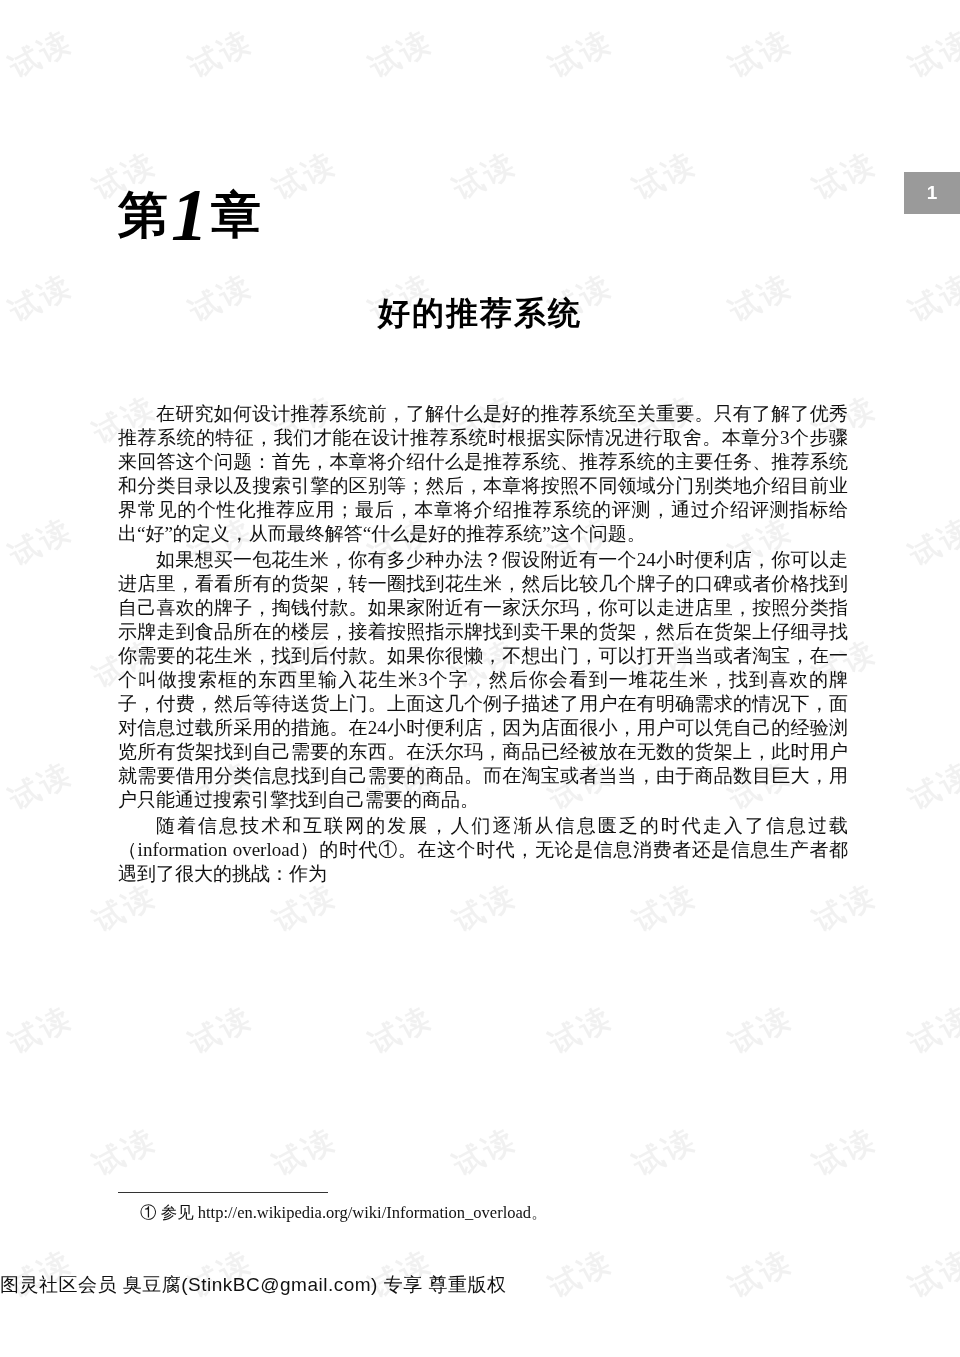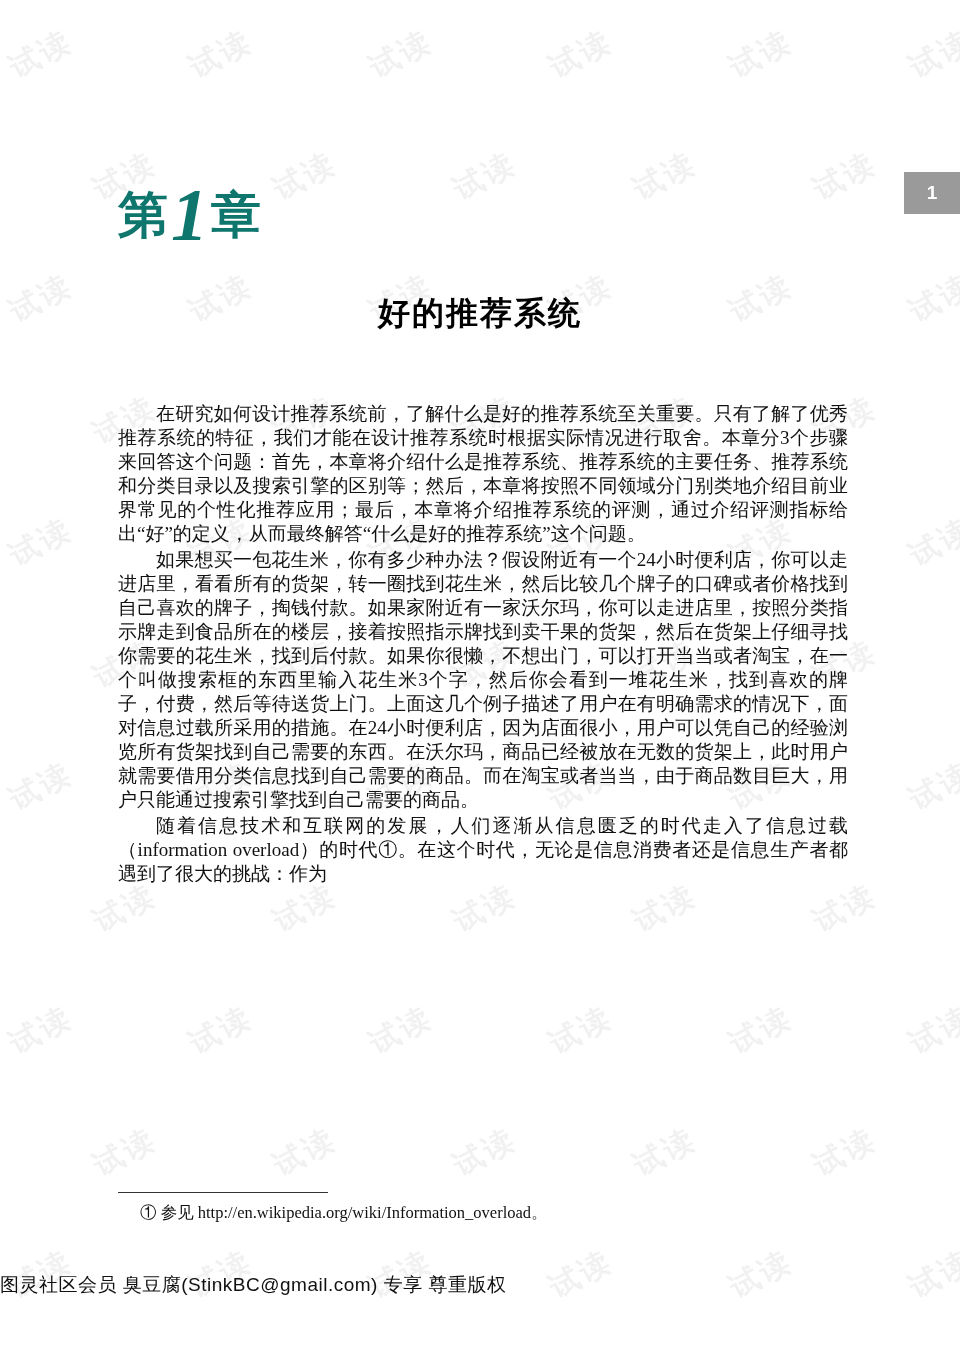--- a/index.html
+++ b/index.html
@@ -63,7 +63,7 @@
     top: 178px;
     font-family: "Liberation Sans", "DejaVu Sans", sans-serif;
     font-weight: 700;
-    color: #0f766e;
+    color: #000000;
     font-size: 50px;
     letter-spacing: 1px;
     line-height: 1;

